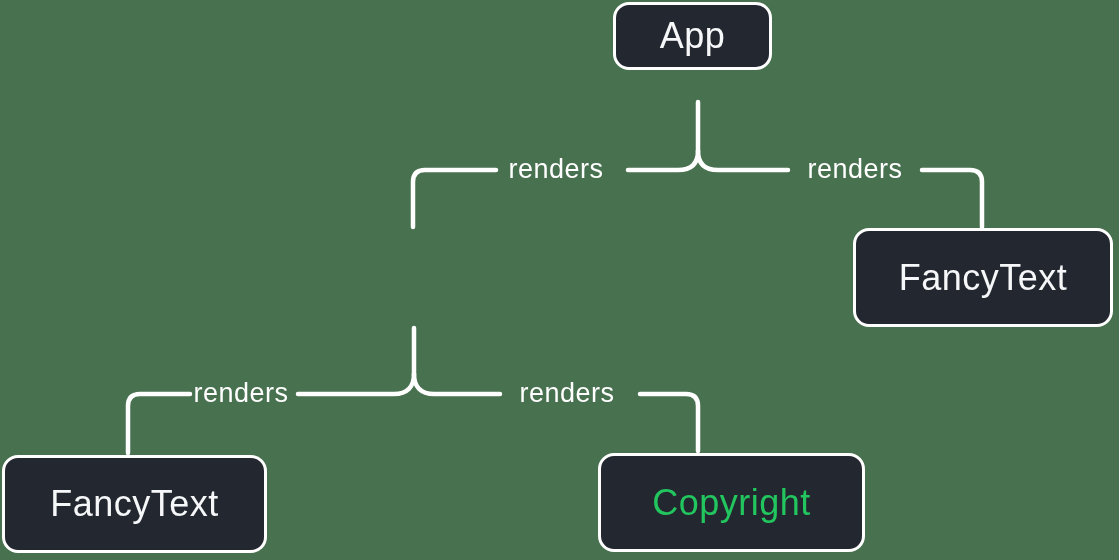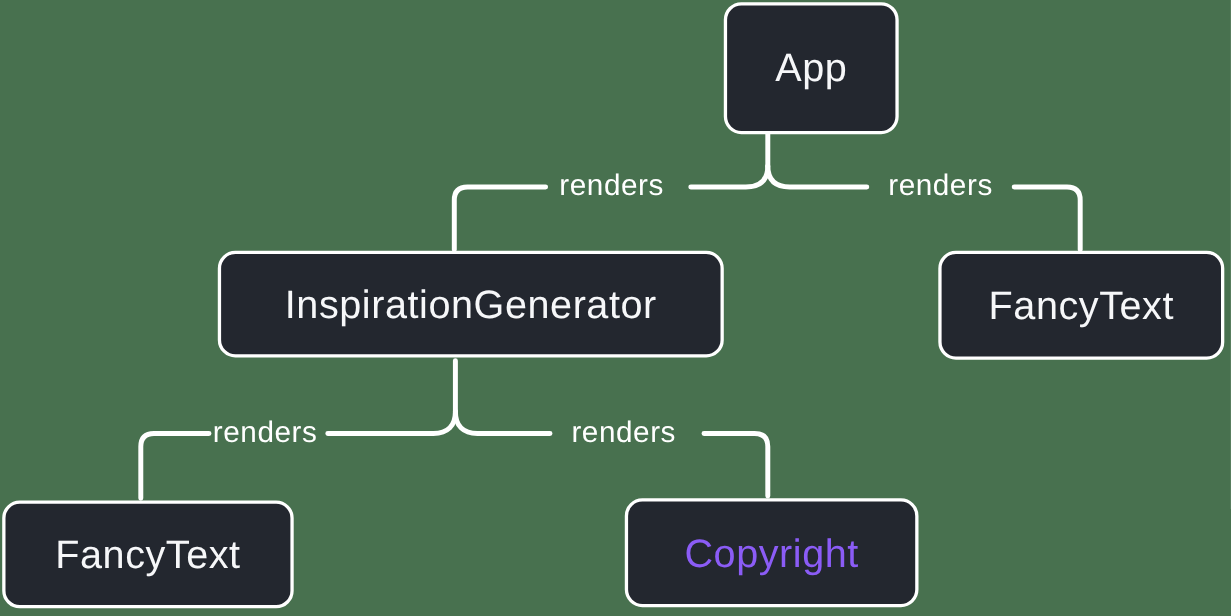--- a/index.html
+++ b/index.html
@@ -42,7 +42,7 @@
     white-space: nowrap;
   }
 
-  .node-app        { left: 658px; top: 2px;   width: 159px; height: 120px; }
+  .node-app        { left: 613px; top: 2px;   width: 159px; height: 68px; }
   .node-ig         { left: 198px; top: 228px; width: 460px; height: 97px; }
   .node-ft-right   { left: 853px; top: 228px; width: 260px; height: 99px; }
   .node-ft-left    { left: 2px;   top: 455px; width: 265px; height: 98px; }

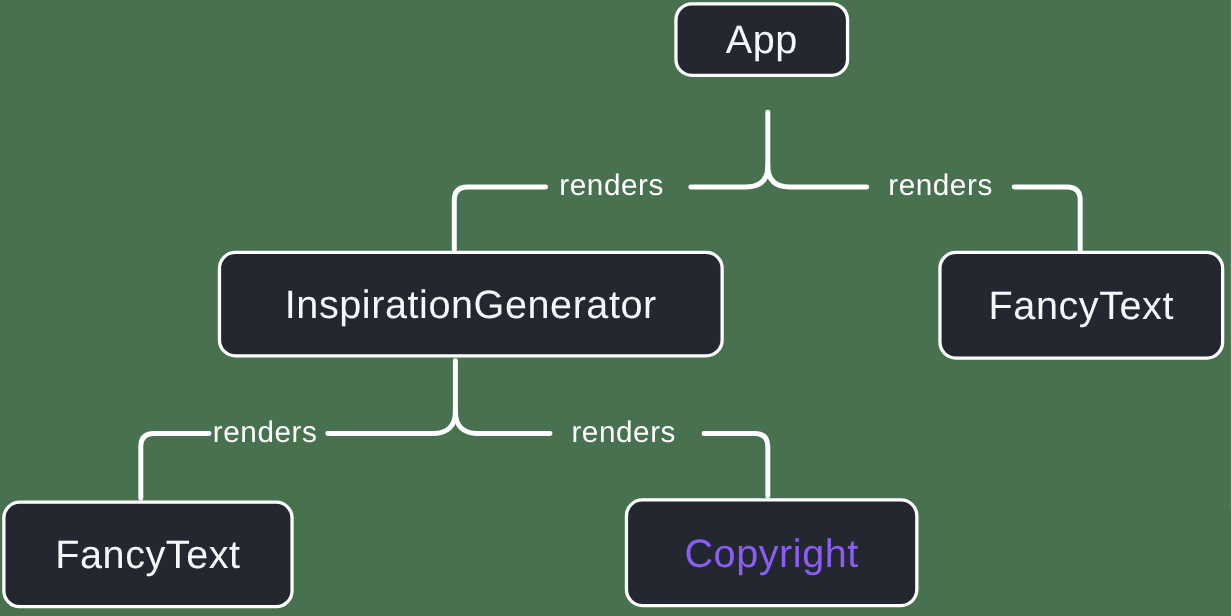--- a/index.html
+++ b/index.html
@@ -84,7 +84,6 @@
 
   <div class="node node-app" style="background: rgb(35, 39, 47); border-color: rgb(255, 255, 255); color: rgb(246, 247, 249);">App</div>
 
-  <div class="node node-ig" style="background: rgb(35, 39, 47); border-color: rgb(255, 255, 255); color: rgb(246, 247, 249);">InspirationGenerator</div>
 
   <div class="node node-ft-right" style="background: rgb(35, 39, 47); border-color: rgb(255, 255, 255); color: rgb(246, 247, 249);">FancyText</div>
 

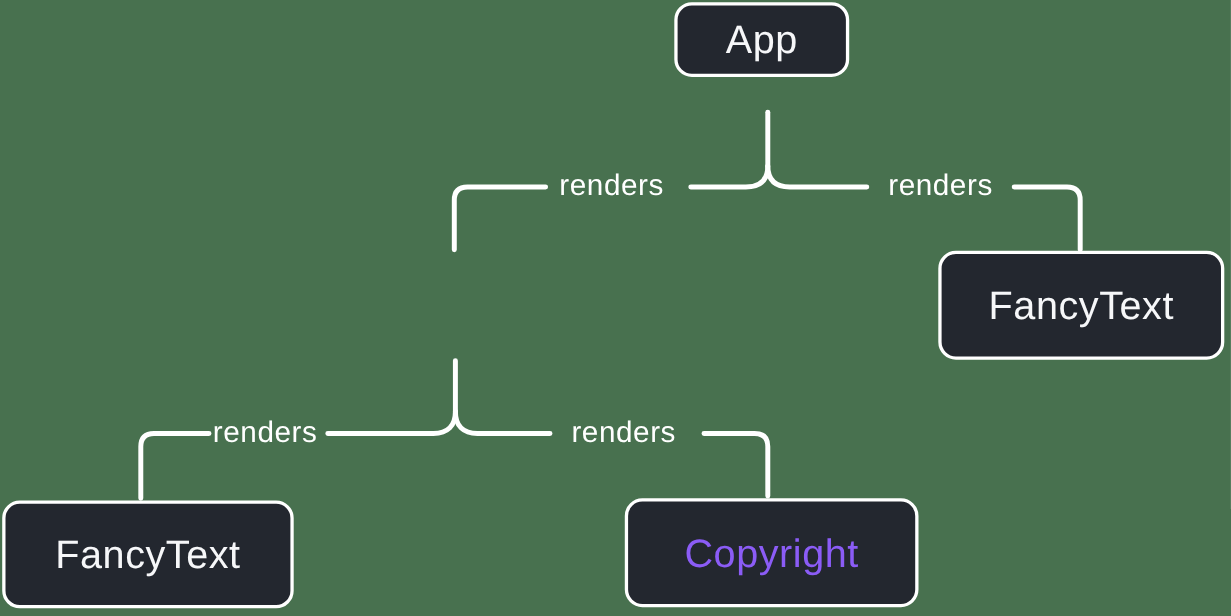--- a/index.html
+++ b/index.html
@@ -89,7 +89,7 @@
 
   <div class="node node-ft-left" style="background: rgb(35, 39, 47); border-color: rgb(255, 255, 255); color: rgb(246, 247, 249);">FancyText</div>
 
-  <div class="node node-copyright" style="background: rgb(35, 39, 47); border-color: rgb(255, 255, 255); color: #8b5cf6;">Copyright</div>
+  <div class="node node-copyright" style="background: rgb(35, 39, 47); border-color: rgb(255, 255, 255); color: #22c55e; margin-left: 30px;">Copyright</div>
 
   <div class="edge-label el-app-left" style="color: rgb(255, 255, 255);">renders</div>
 

